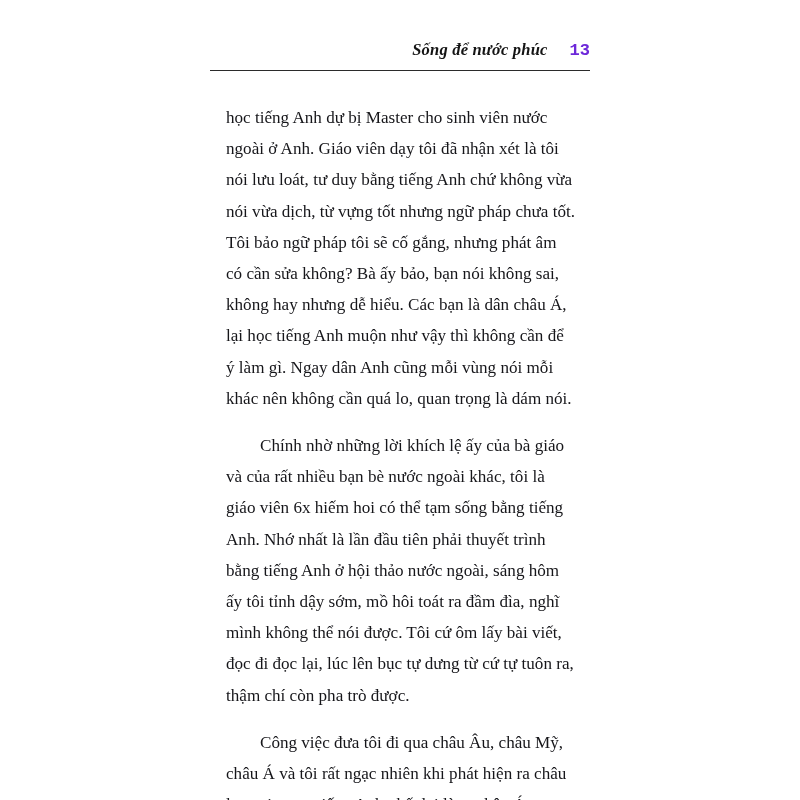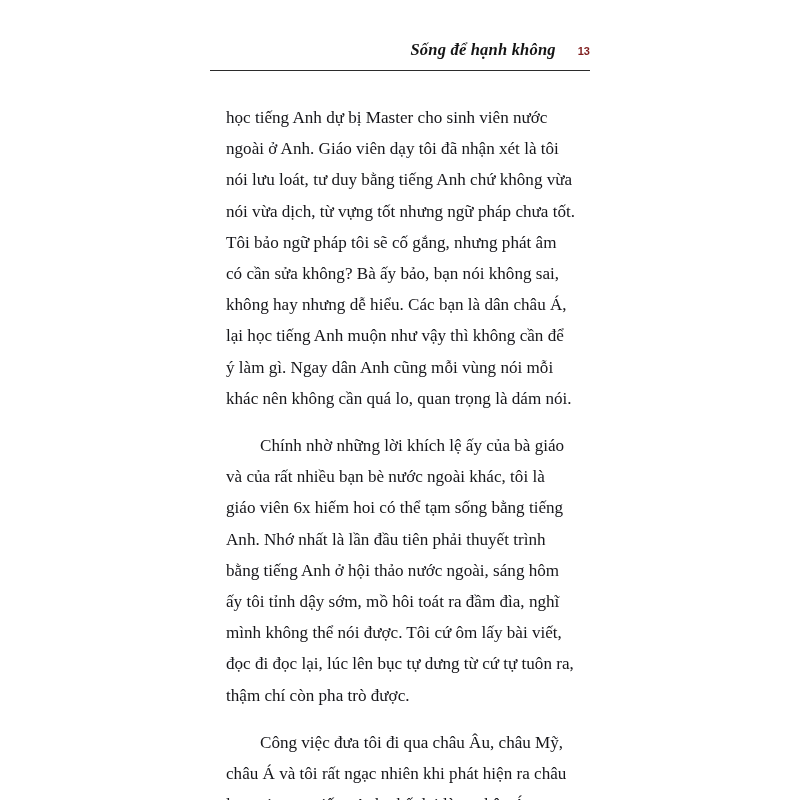--- a/index.html
+++ b/index.html
@@ -76,7 +76,7 @@
 <div class="page">
 
   <div class="page-header">
-    <span class="header-title">Sống để hạnh không</span>
+    <span class="header-title">Sống để nước phúc</span>
     <span class="header-page-number">13</span>
   </div>
   <div class="header-rule"></div>

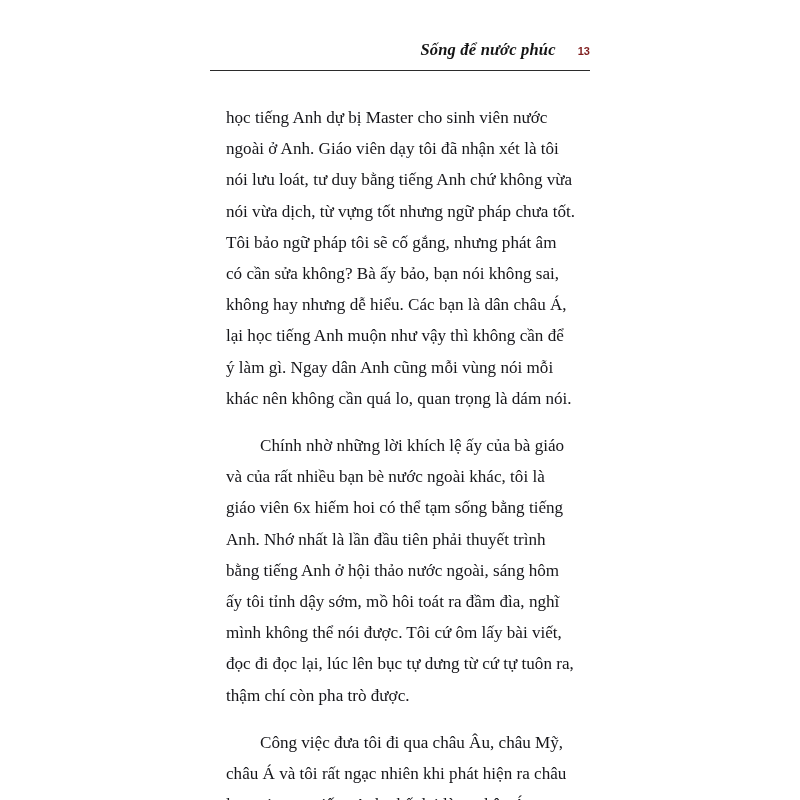--- a/index.html
+++ b/index.html
@@ -39,10 +39,10 @@
     color: #141414;
   }
   .header-page-number {
-    font-family: Liberation Sans, sans-serif;
+    font-family: Liberation Mono, monospace;
     font-weight: bold;
-    font-size: 11px;
-    color: #7f1d1d;
+    font-size: 17px;
+    color: #6d28d9;
   }
   .header-rule {
     position: absolute;

